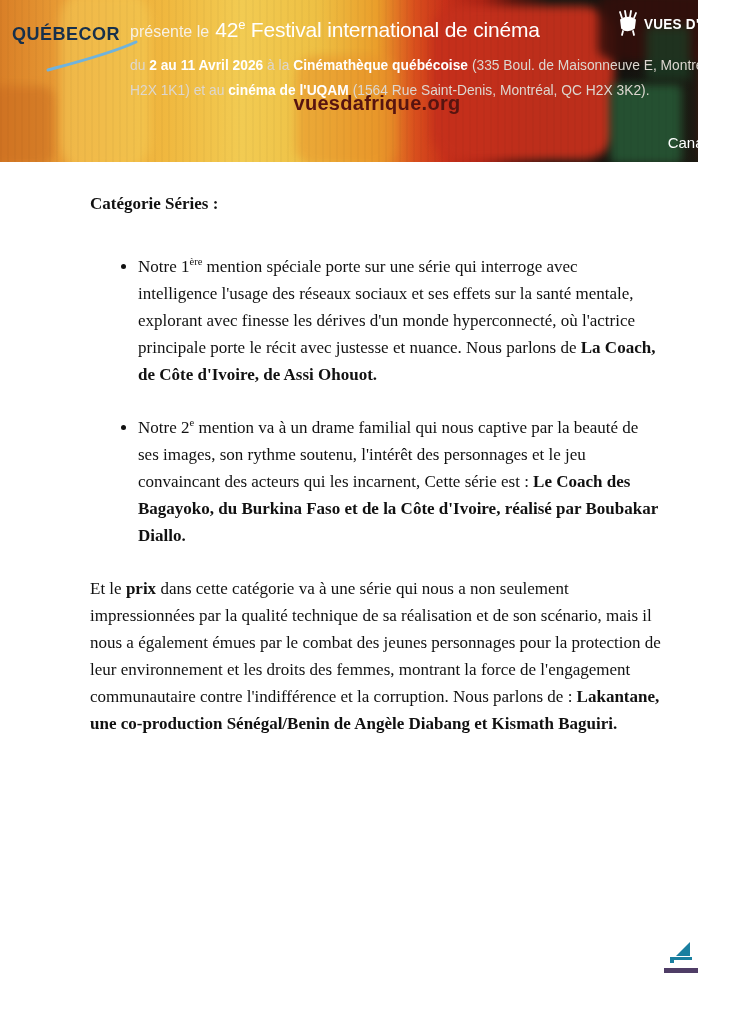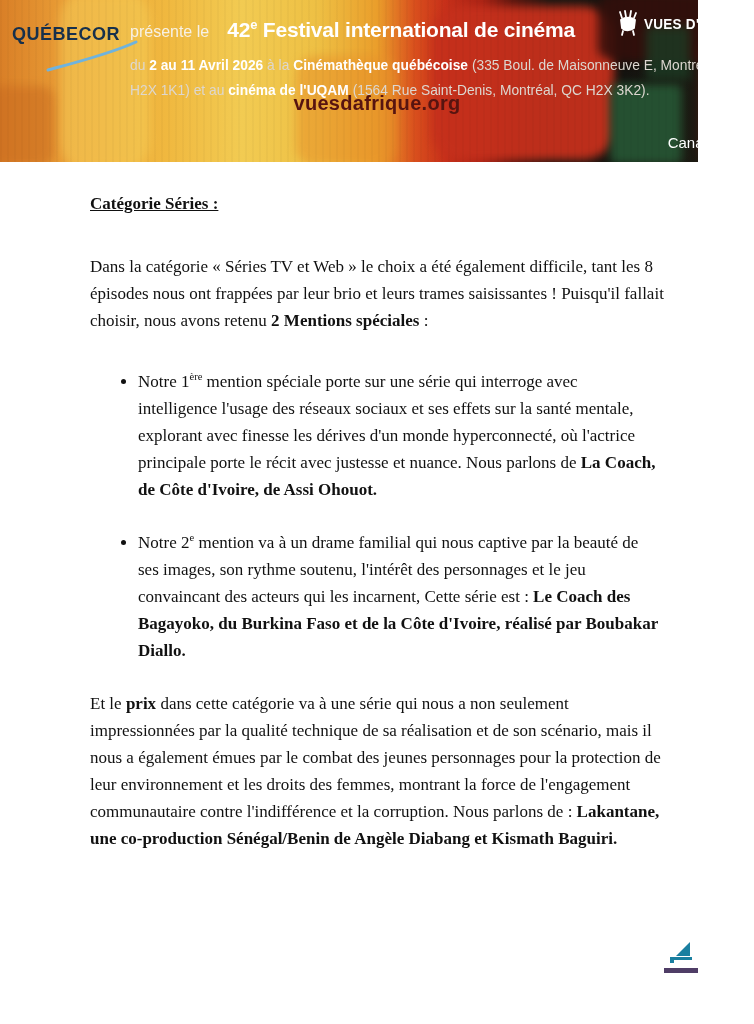--- a/index.html
+++ b/index.html
@@ -39,7 +39,7 @@
   .qbc-swoosh { position:absolute; left:28px; top:14px; }
 
   .b-line1 { position:absolute; left:130px; top:18px; white-space:nowrap; }
-  .presents { font-size:16px; font-weight:500; color:#f7f1e6; margin-right:18px; }
+  .presents { font-size:16px; font-weight:500; color:#f7f1e6; margin-right:6px; }
   .b-title  { font-size:21px; font-weight:bold; color:#ffffff; letter-spacing:-.2px; }
   .b-title sup { font-size:13px; }
 

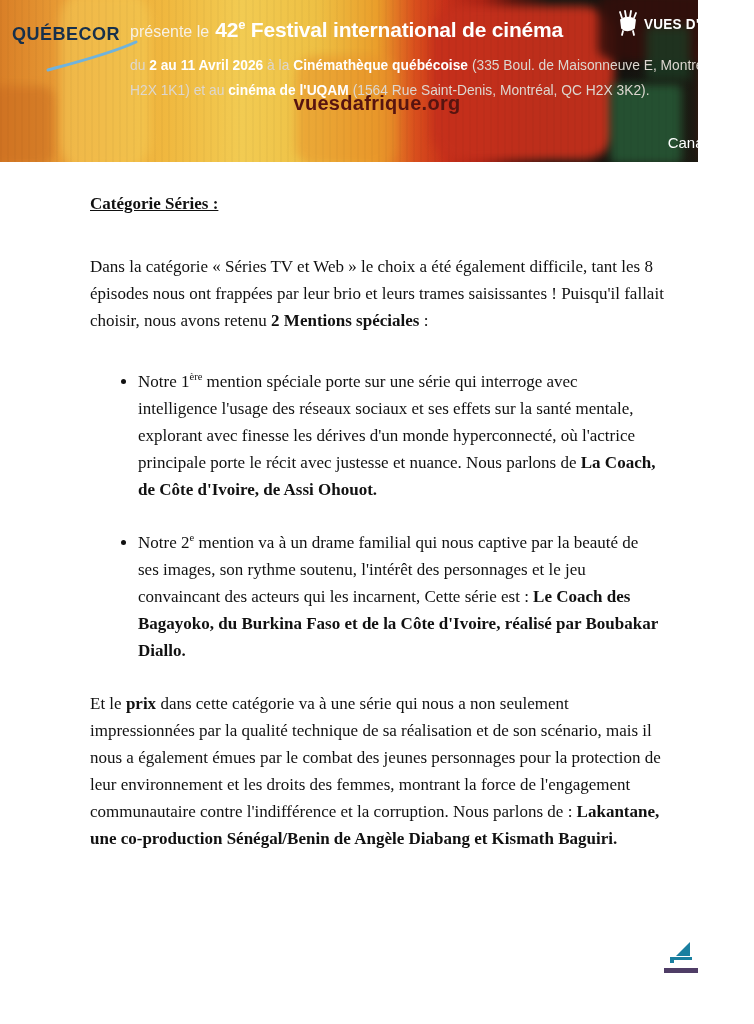--- a/index.html
+++ b/index.html
@@ -40,7 +40,7 @@
 
   .b-line1 { position:absolute; left:130px; top:18px; white-space:nowrap; }
   .presents { font-size:16px; font-weight:500; color:#f7f1e6; margin-right:6px; }
-  .b-title  { font-size:21px; font-weight:bold; color:#ffffff; letter-spacing:-.2px; }
+  .b-title  { font-size:21px; font-weight:normal; color:#ffffff; letter-spacing:-.2px; }
   .b-title sup { font-size:13px; }
 
   .vda-logo { position:absolute; left:616px; top:10px; display:flex; align-items:center; gap:4px; }

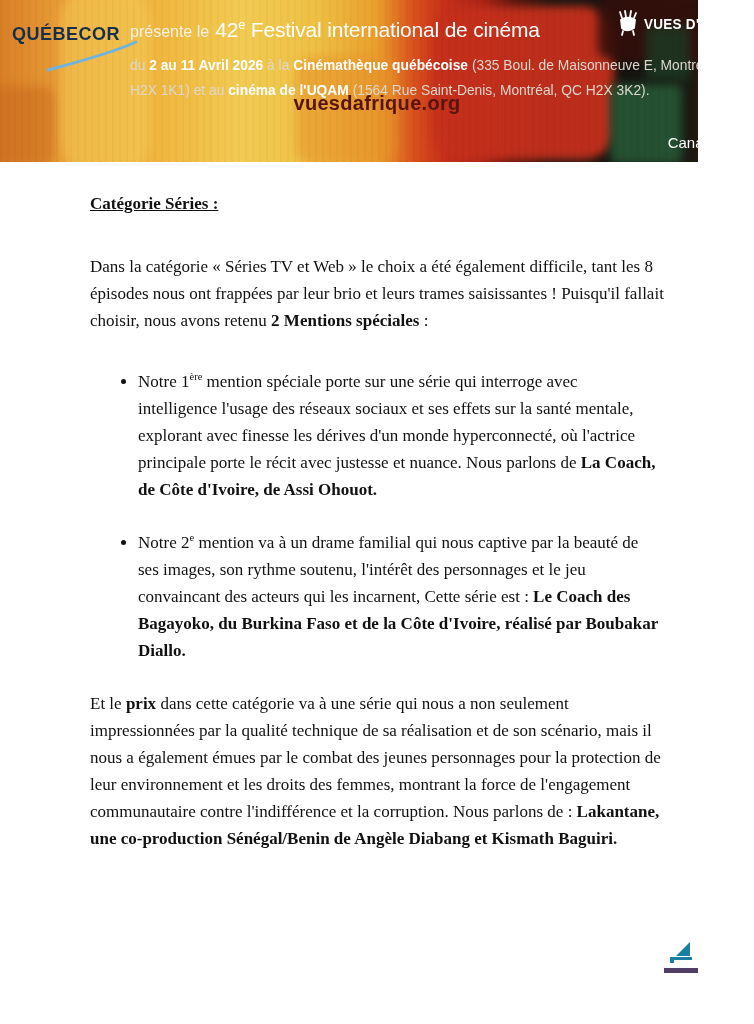--- a/index.html
+++ b/index.html
@@ -68,7 +68,7 @@
     font-size:17px; line-height:27px;
   }
   .doc-heading { font-weight:bold; font-size:17px; margin-bottom:50px; }
-  .doc-subheading { font-weight:bold; text-decoration:underline; margin-bottom:36px; }
+  .doc-subheading { font-weight:bold; margin-bottom:36px; }
   .doc p { margin-bottom:30px; }
   .doc ul { list-style:disc; padding-left:48px; margin:34px 12px 24px 0; }
   .doc li { margin-bottom:26px; }

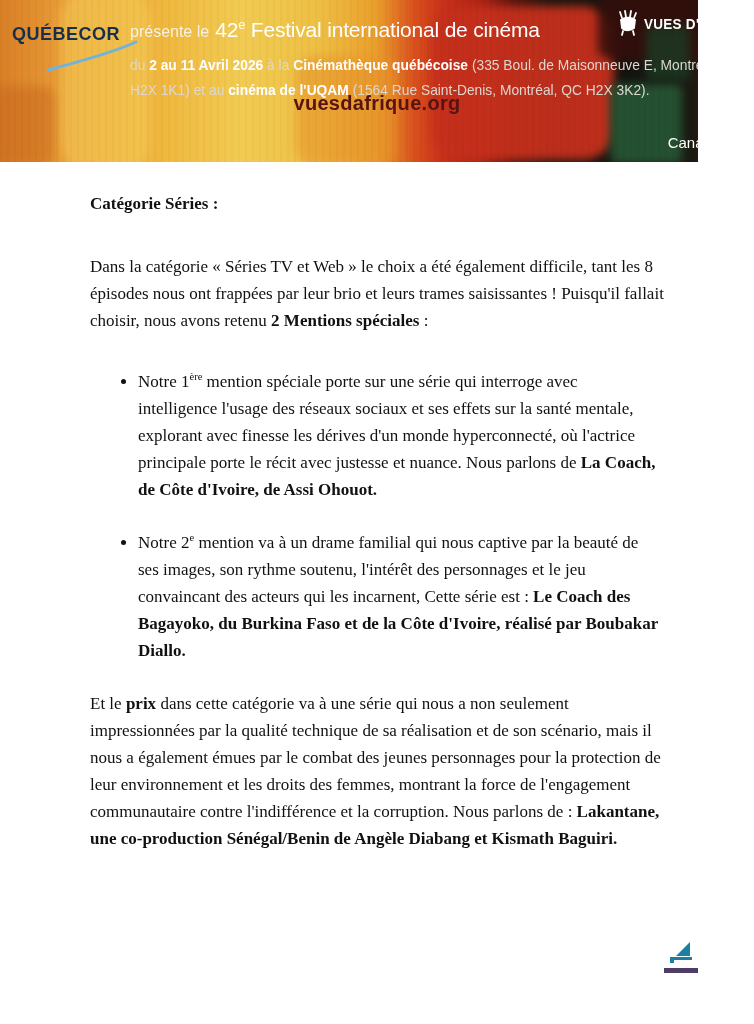--- a/index.html
+++ b/index.html
@@ -163,7 +163,6 @@
 
   <div class="doc">
     <div class="doc-subheading">Catégorie Séries :</div>
-    <p>Dans la catégorie « Séries TV et Web » le choix a été également difficile, tant les 8 épisodes nous ont frappées par leur brio et leurs trames saisissantes ! Puisqu'il fallait choisir, nous avons retenu <b>2 Mentions spéciales</b> :</p>
     <ul>
       <li>Notre 1<sup>ère</sup> mention spéciale porte sur une série qui interroge avec intelligence l'usage des réseaux sociaux et ses effets sur la santé mentale, explorant avec finesse les dérives d'un monde hyperconnecté, où l'actrice principale porte le récit avec justesse et nuance. Nous parlons de <b>La Coach, de Côte d'Ivoire, de Assi Ohouot.</b></li>
       <li>Notre 2<sup>e</sup> mention va à un drame familial qui nous captive par la beauté de ses images, son rythme soutenu, l'intérêt des personnages et le jeu convaincant des acteurs qui les incarnent, Cette série est : <b>Le Coach des Bagayoko, du Burkina Faso et de la Côte d'Ivoire, réalisé par Boubakar Diallo.</b></li>

